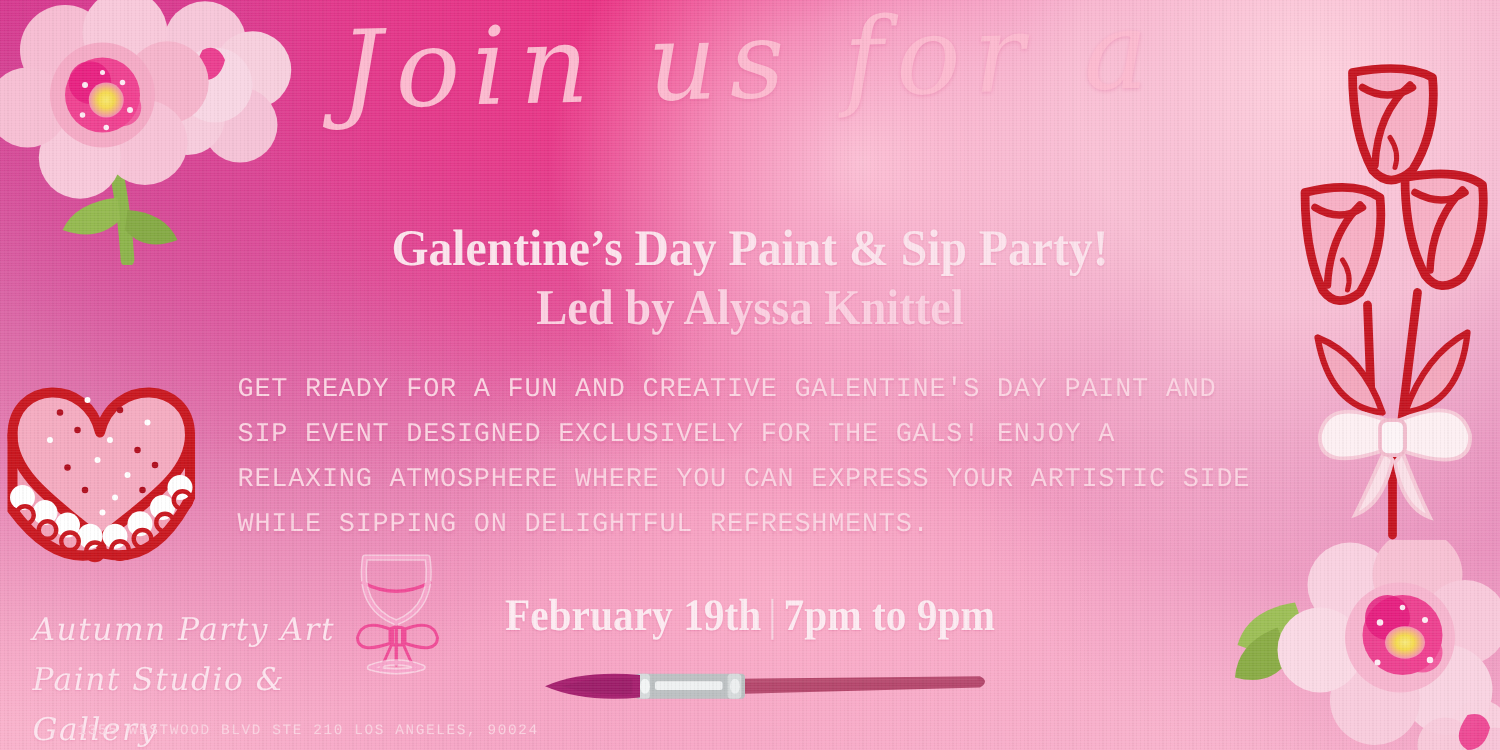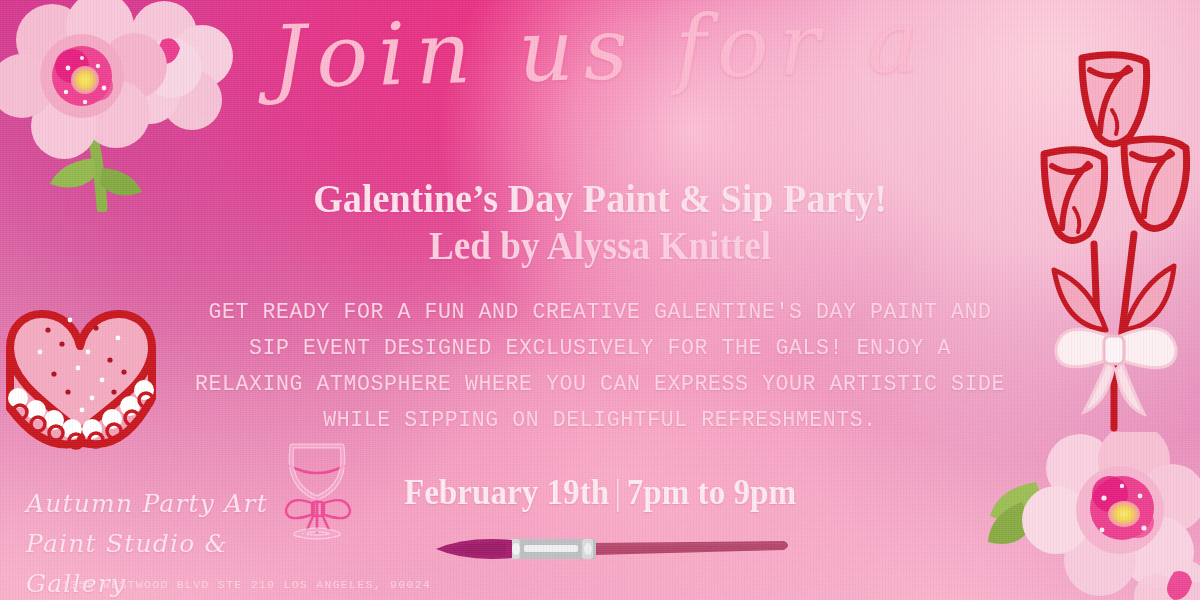--- a/index.html
+++ b/index.html
@@ -54,7 +54,7 @@
   }
   .title .l2{display:block;font-size:40px;color:#fbcfe0;}
   .body-copy{
-    position:absolute;left:190px;width:820px;top:294px;text-align:center;
+    position:absolute;left:190px;width:820px;top:294px;text-align:left;
     font-family:"Liberation Mono", monospace;
     font-size:21.5px;line-height:36px;letter-spacing:.6px;
     color:#fbd4e2;

